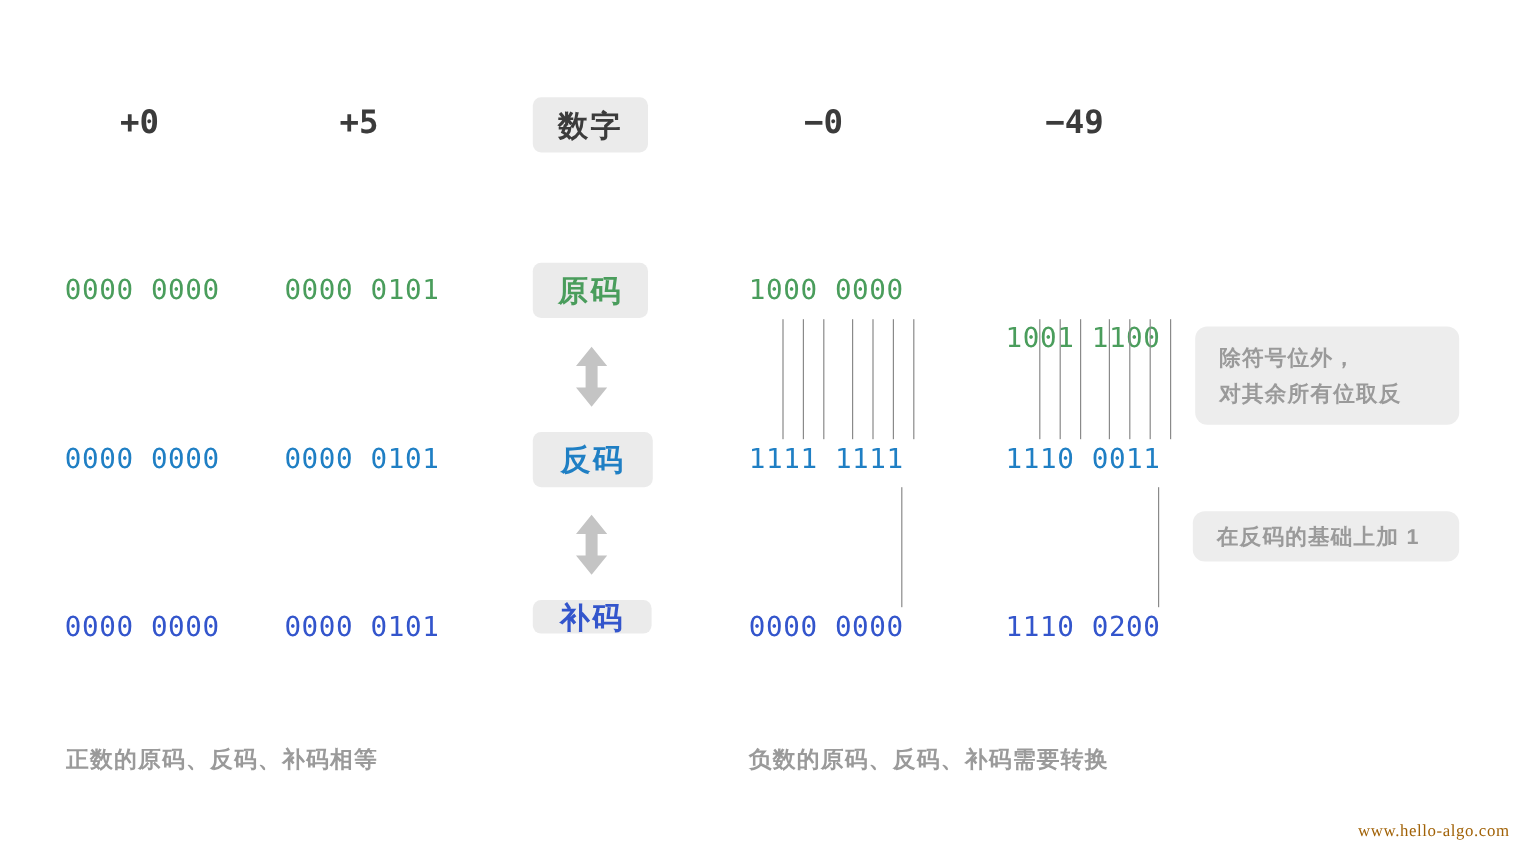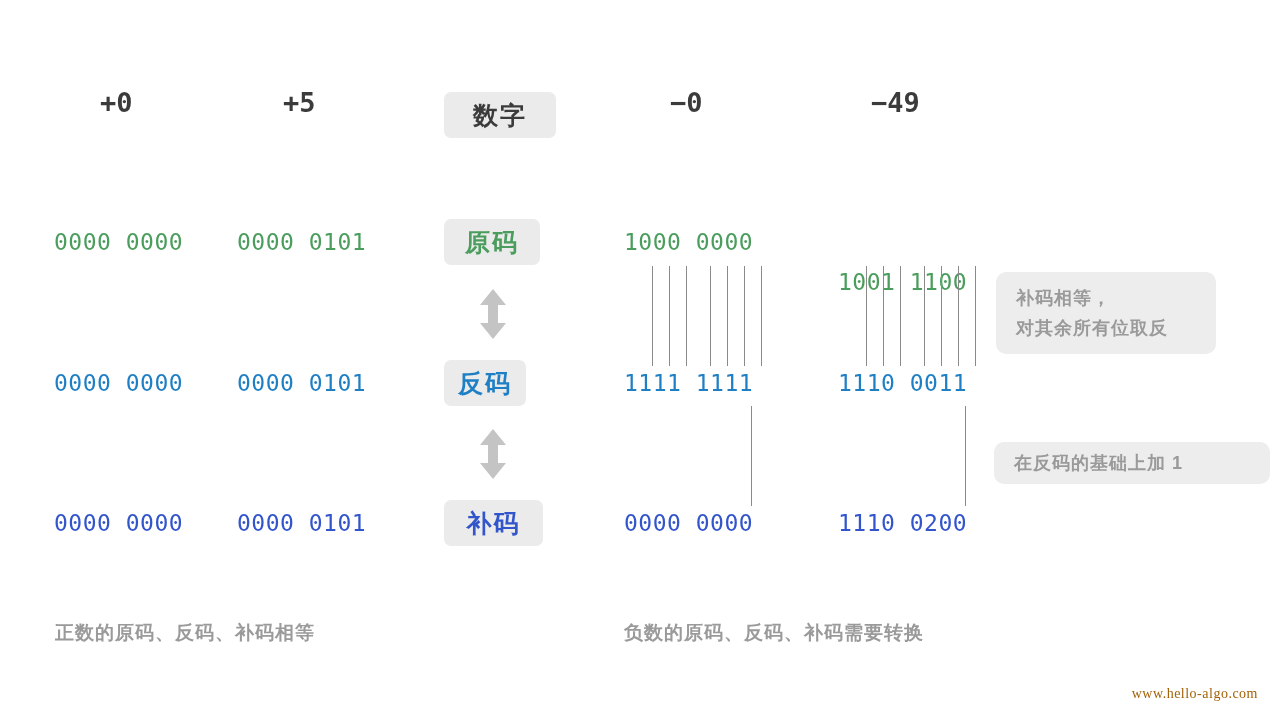--- a/index.html
+++ b/index.html
@@ -128,7 +128,7 @@
 
   <div class="cell num" style="left:283px; top:89px;">+5</div>
 
-  <div class="badge dark" style="left:444px; top:92px; width:112px; height:46px;">数字</div>
+  <div class="badge dark" style="left:444px; top:81px; width:96px; height:46px;">数字</div>
 
   <div class="cell num" style="left:670px; top:89px;">−0</div>
 

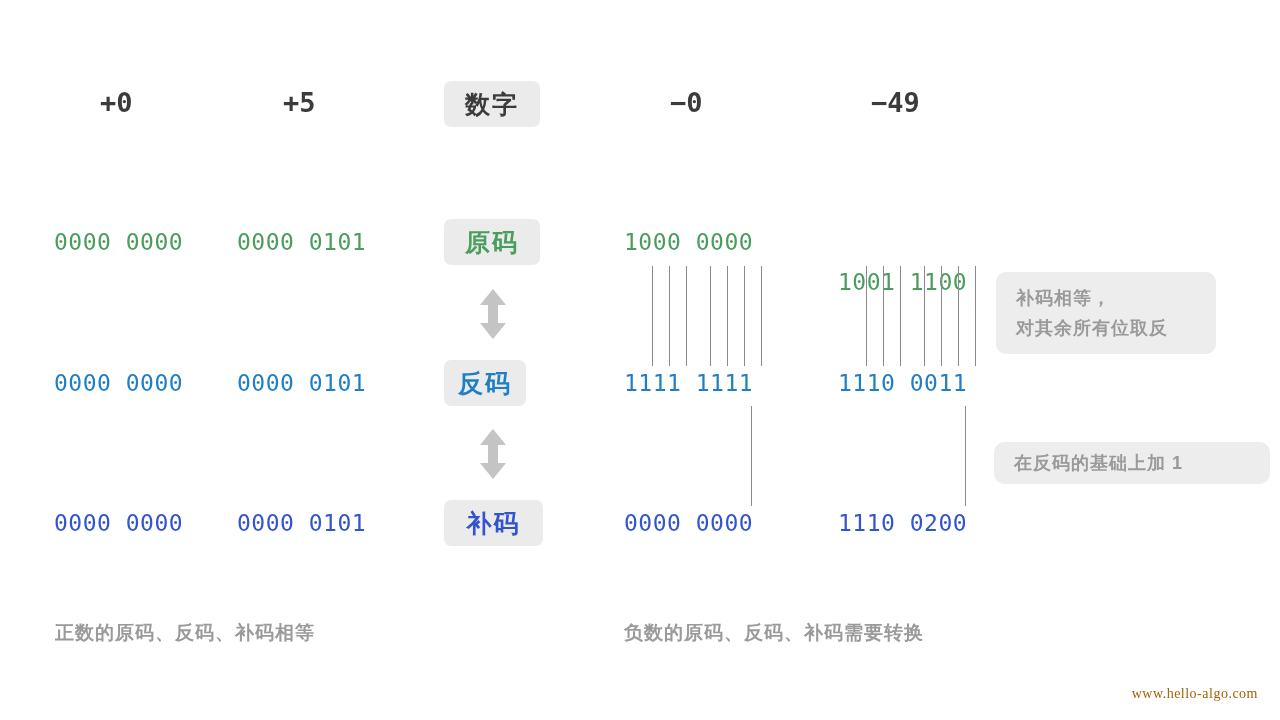--- a/index.html
+++ b/index.html
@@ -167,7 +167,7 @@
   <div class="vline" style="left:975px;  top:266px; height:100px;"></div>
 
   <div class="note" style="left:996px; top:272px; width:220px; height:82px;">
-    <span>补码相等，</span>
+    <span>除符号位外，</span>
     <span>对其余所有位取反</span>
   </div>
 

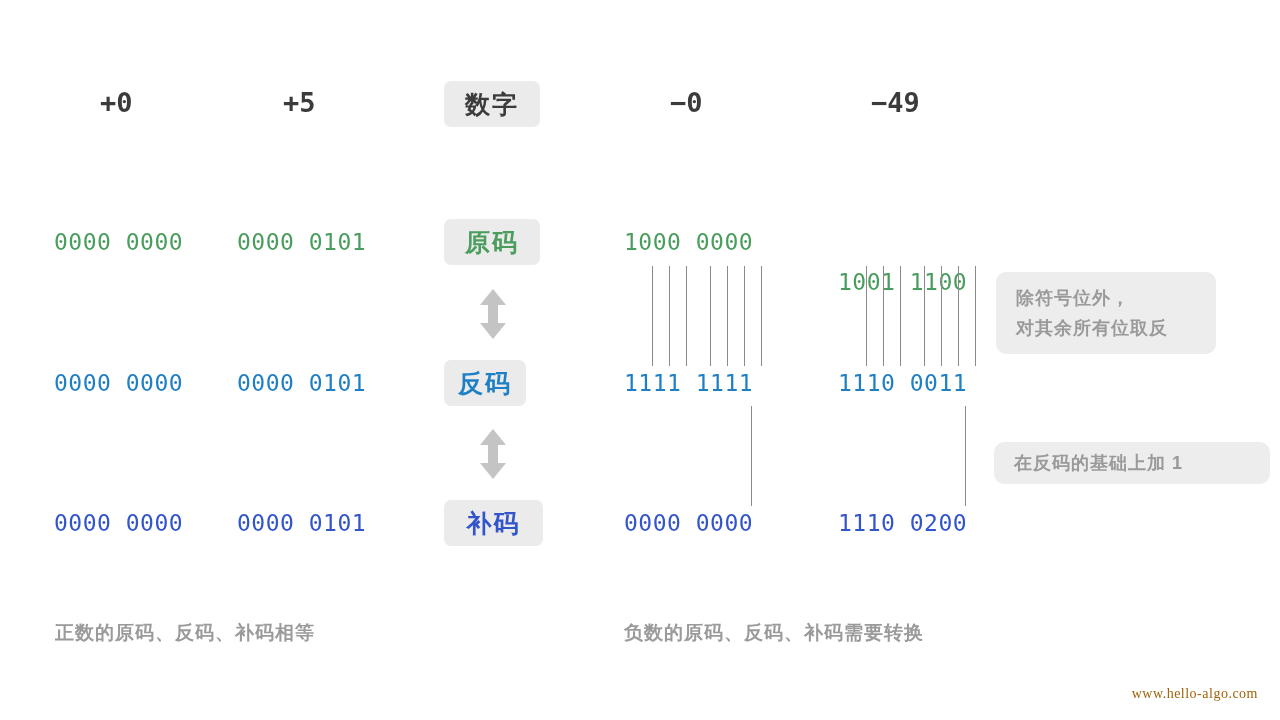--- a/index.html
+++ b/index.html
@@ -175,7 +175,7 @@
 
   <div class="cell bits blue" style="left:237px; top:372px;">0000 0101</div>
 
-  <div class="badge blue" style="left:444px; top:360px; width:82px; height:46px;">反码</div>
+  <div class="badge blue" style="left:444px; top:360px; width:100px; height:46px;">反码</div>
 
   <div class="cell bits blue" style="left:624px; top:372px;">1111 1111</div>
 

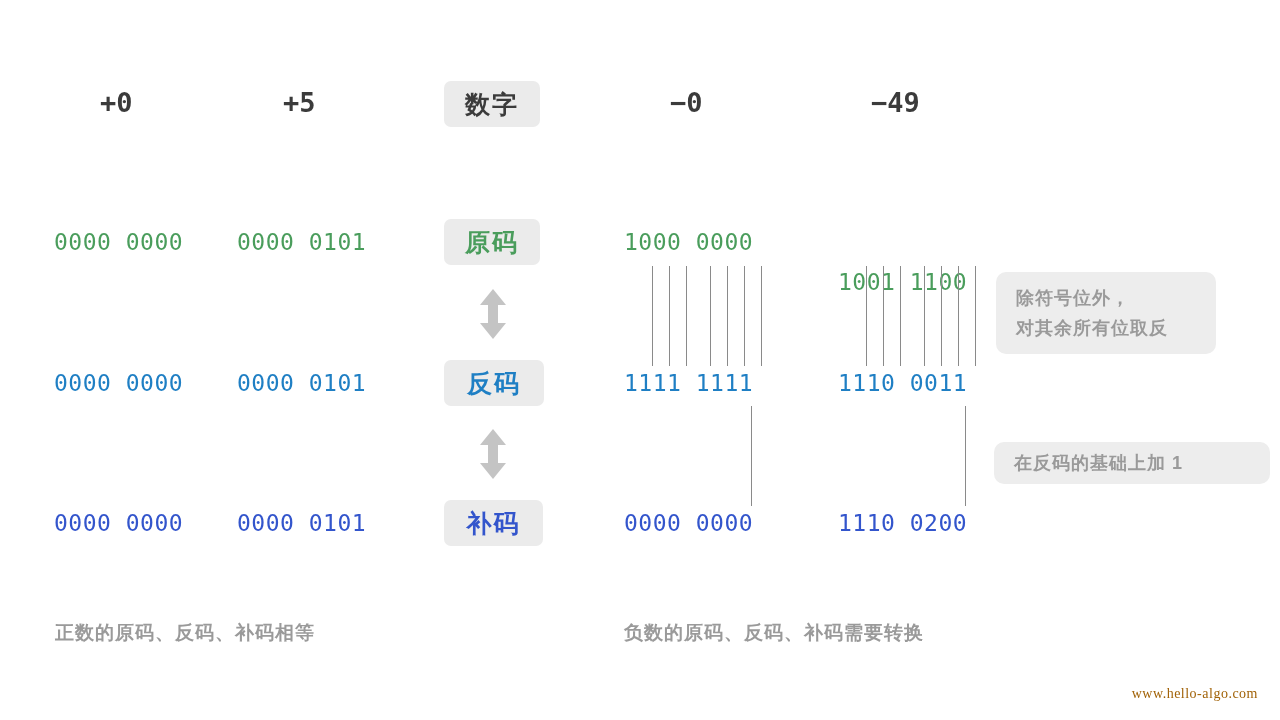--- a/index.html
+++ b/index.html
@@ -190,7 +190,7 @@
   <div class="vline" style="left:751px; top:406px; height:100px;"></div>
   <div class="vline" style="left:965px; top:406px; height:100px;"></div>
 
-  <div class="note" style="left:994px; top:442px; width:276px; height:42px;">
+  <div class="note" style="left:994px; top:426px; width:222px; height:42px;">
     <span>在反码的基础上加  1</span>
   </div>
 

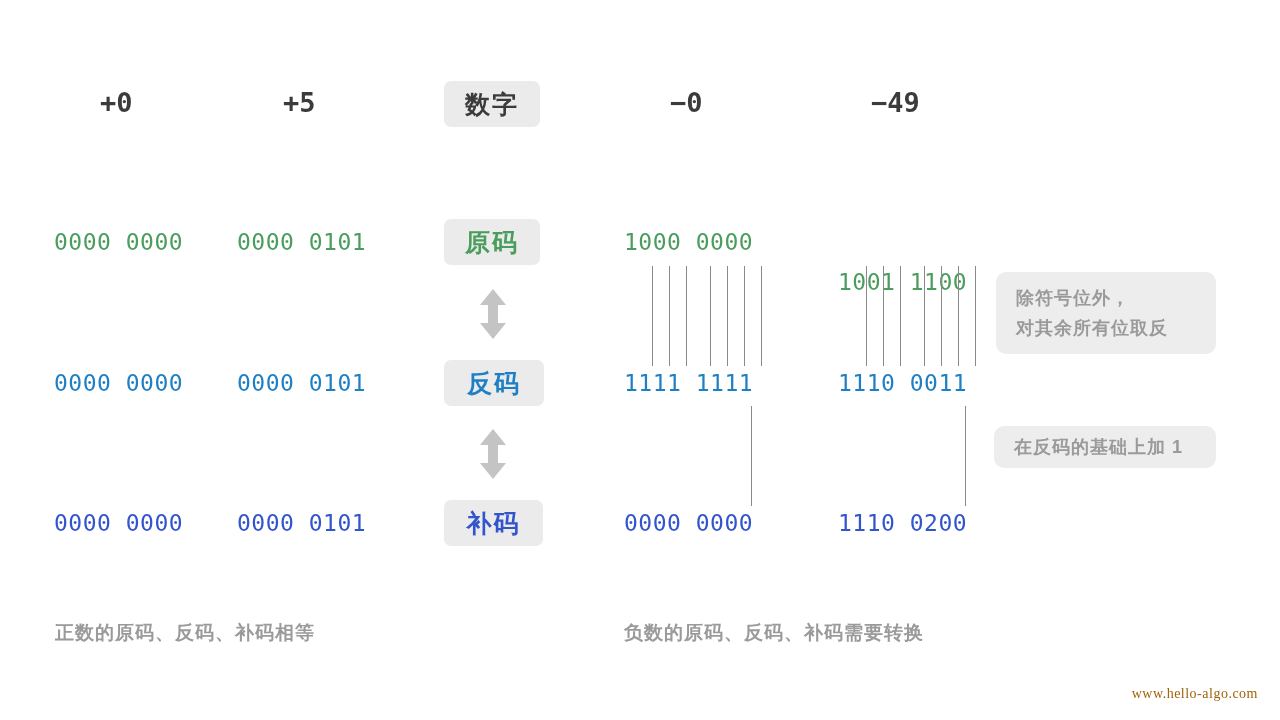--- a/index.html
+++ b/index.html
@@ -198,7 +198,7 @@
 
   <div class="cell bits indigo" style="left:237px; top:512px;">0000 0101</div>
 
-  <div class="badge indigo" style="left:444px; top:500px; width:99px; height:46px;">补码</div>
+  <div class="badge indigo" style="left:444px; top:500px; width:99px; height:28px;">补码</div>
 
   <div class="cell bits indigo" style="left:624px; top:512px;">0000 0000</div>
 

